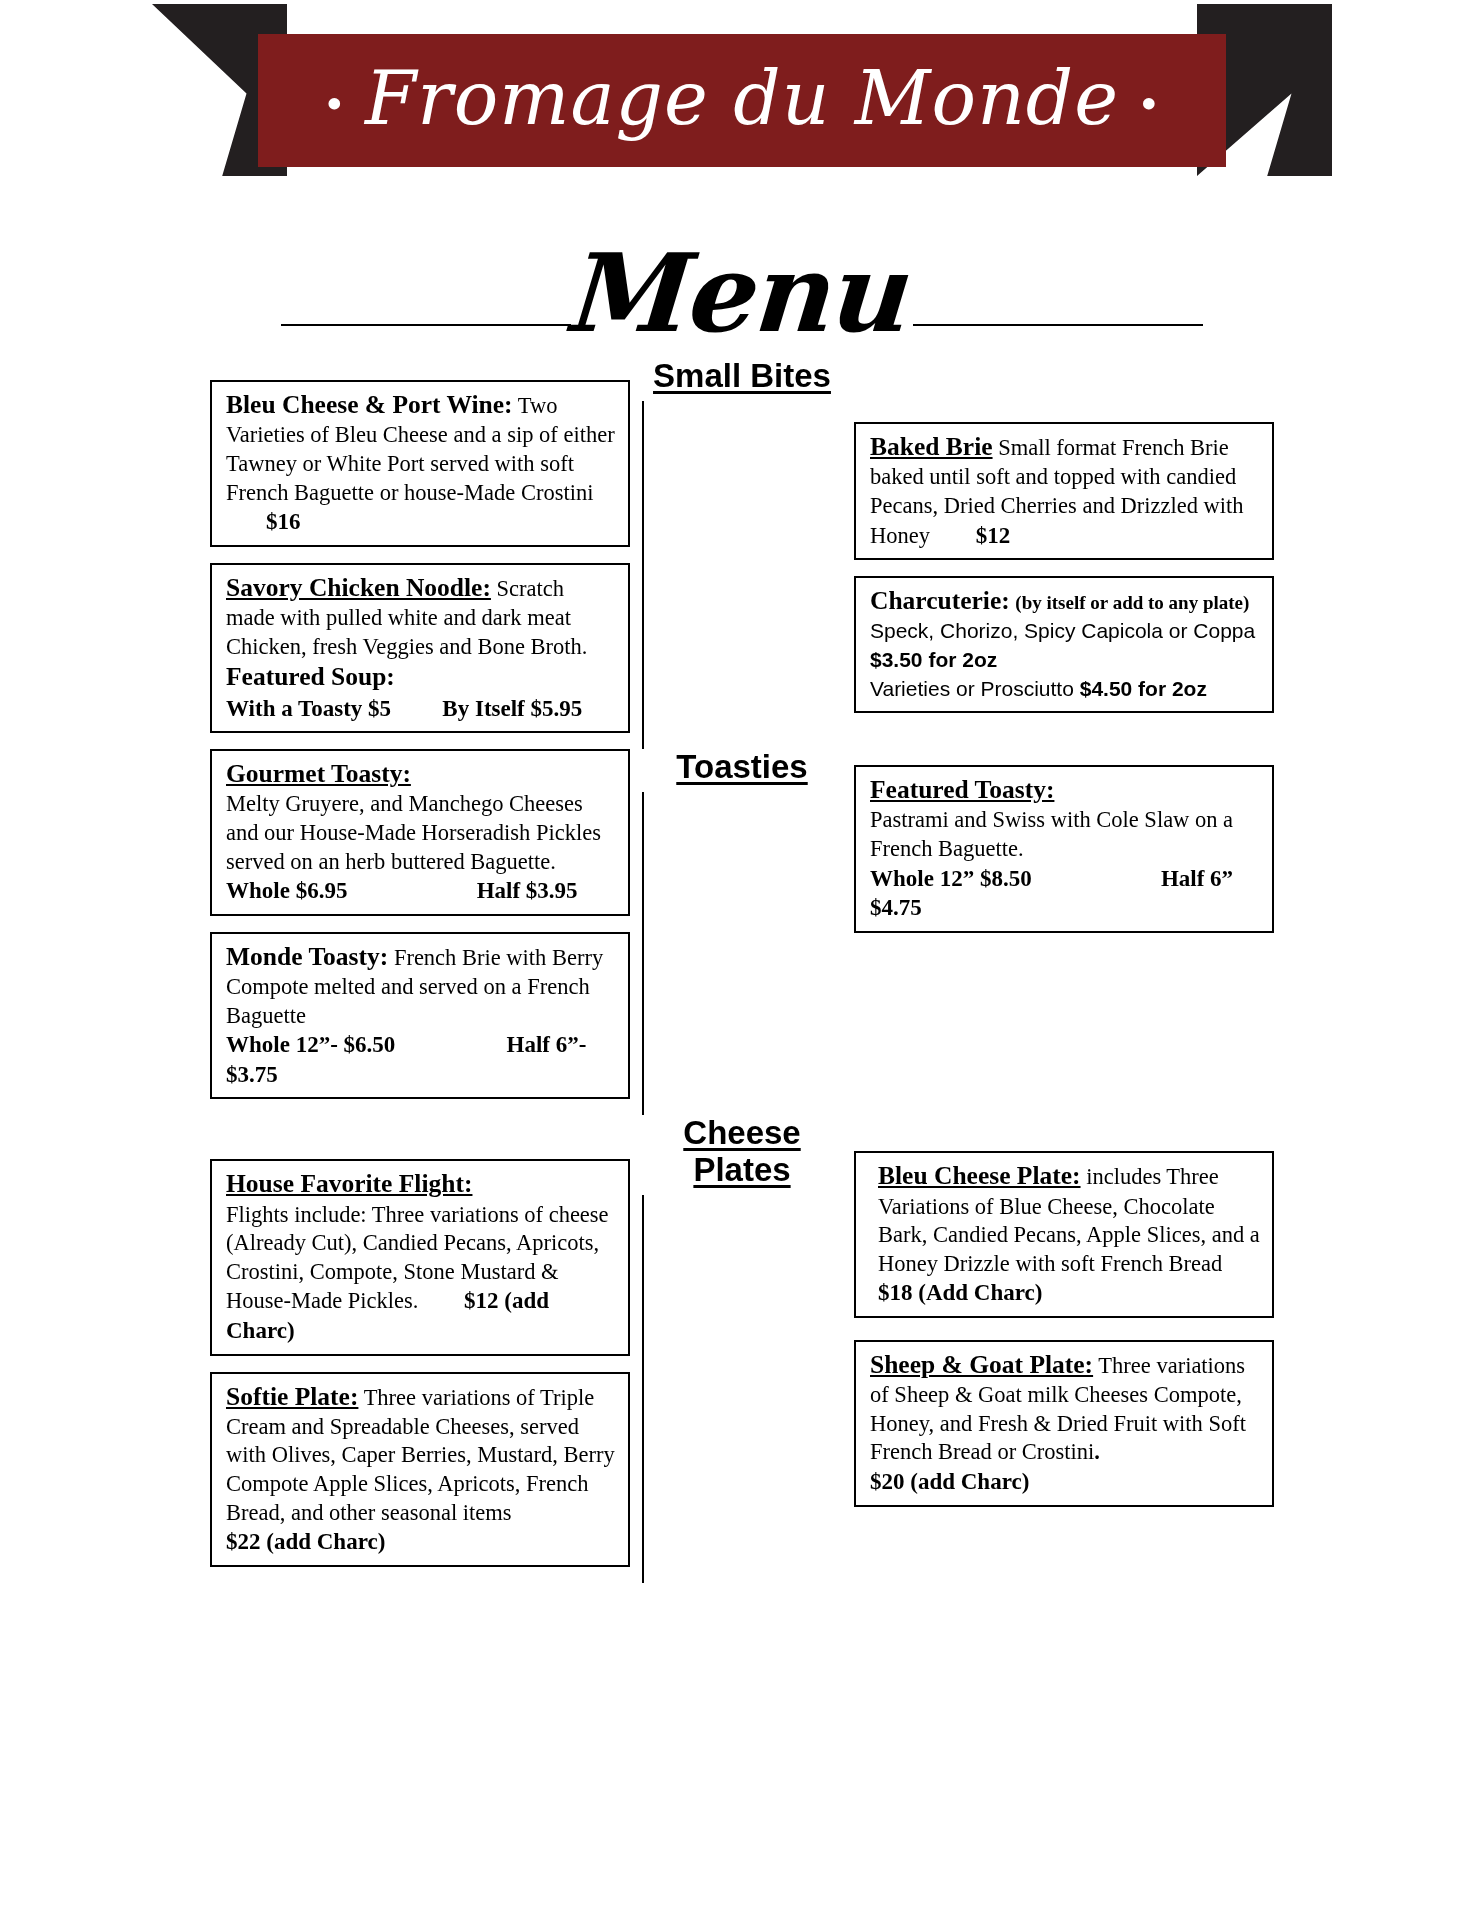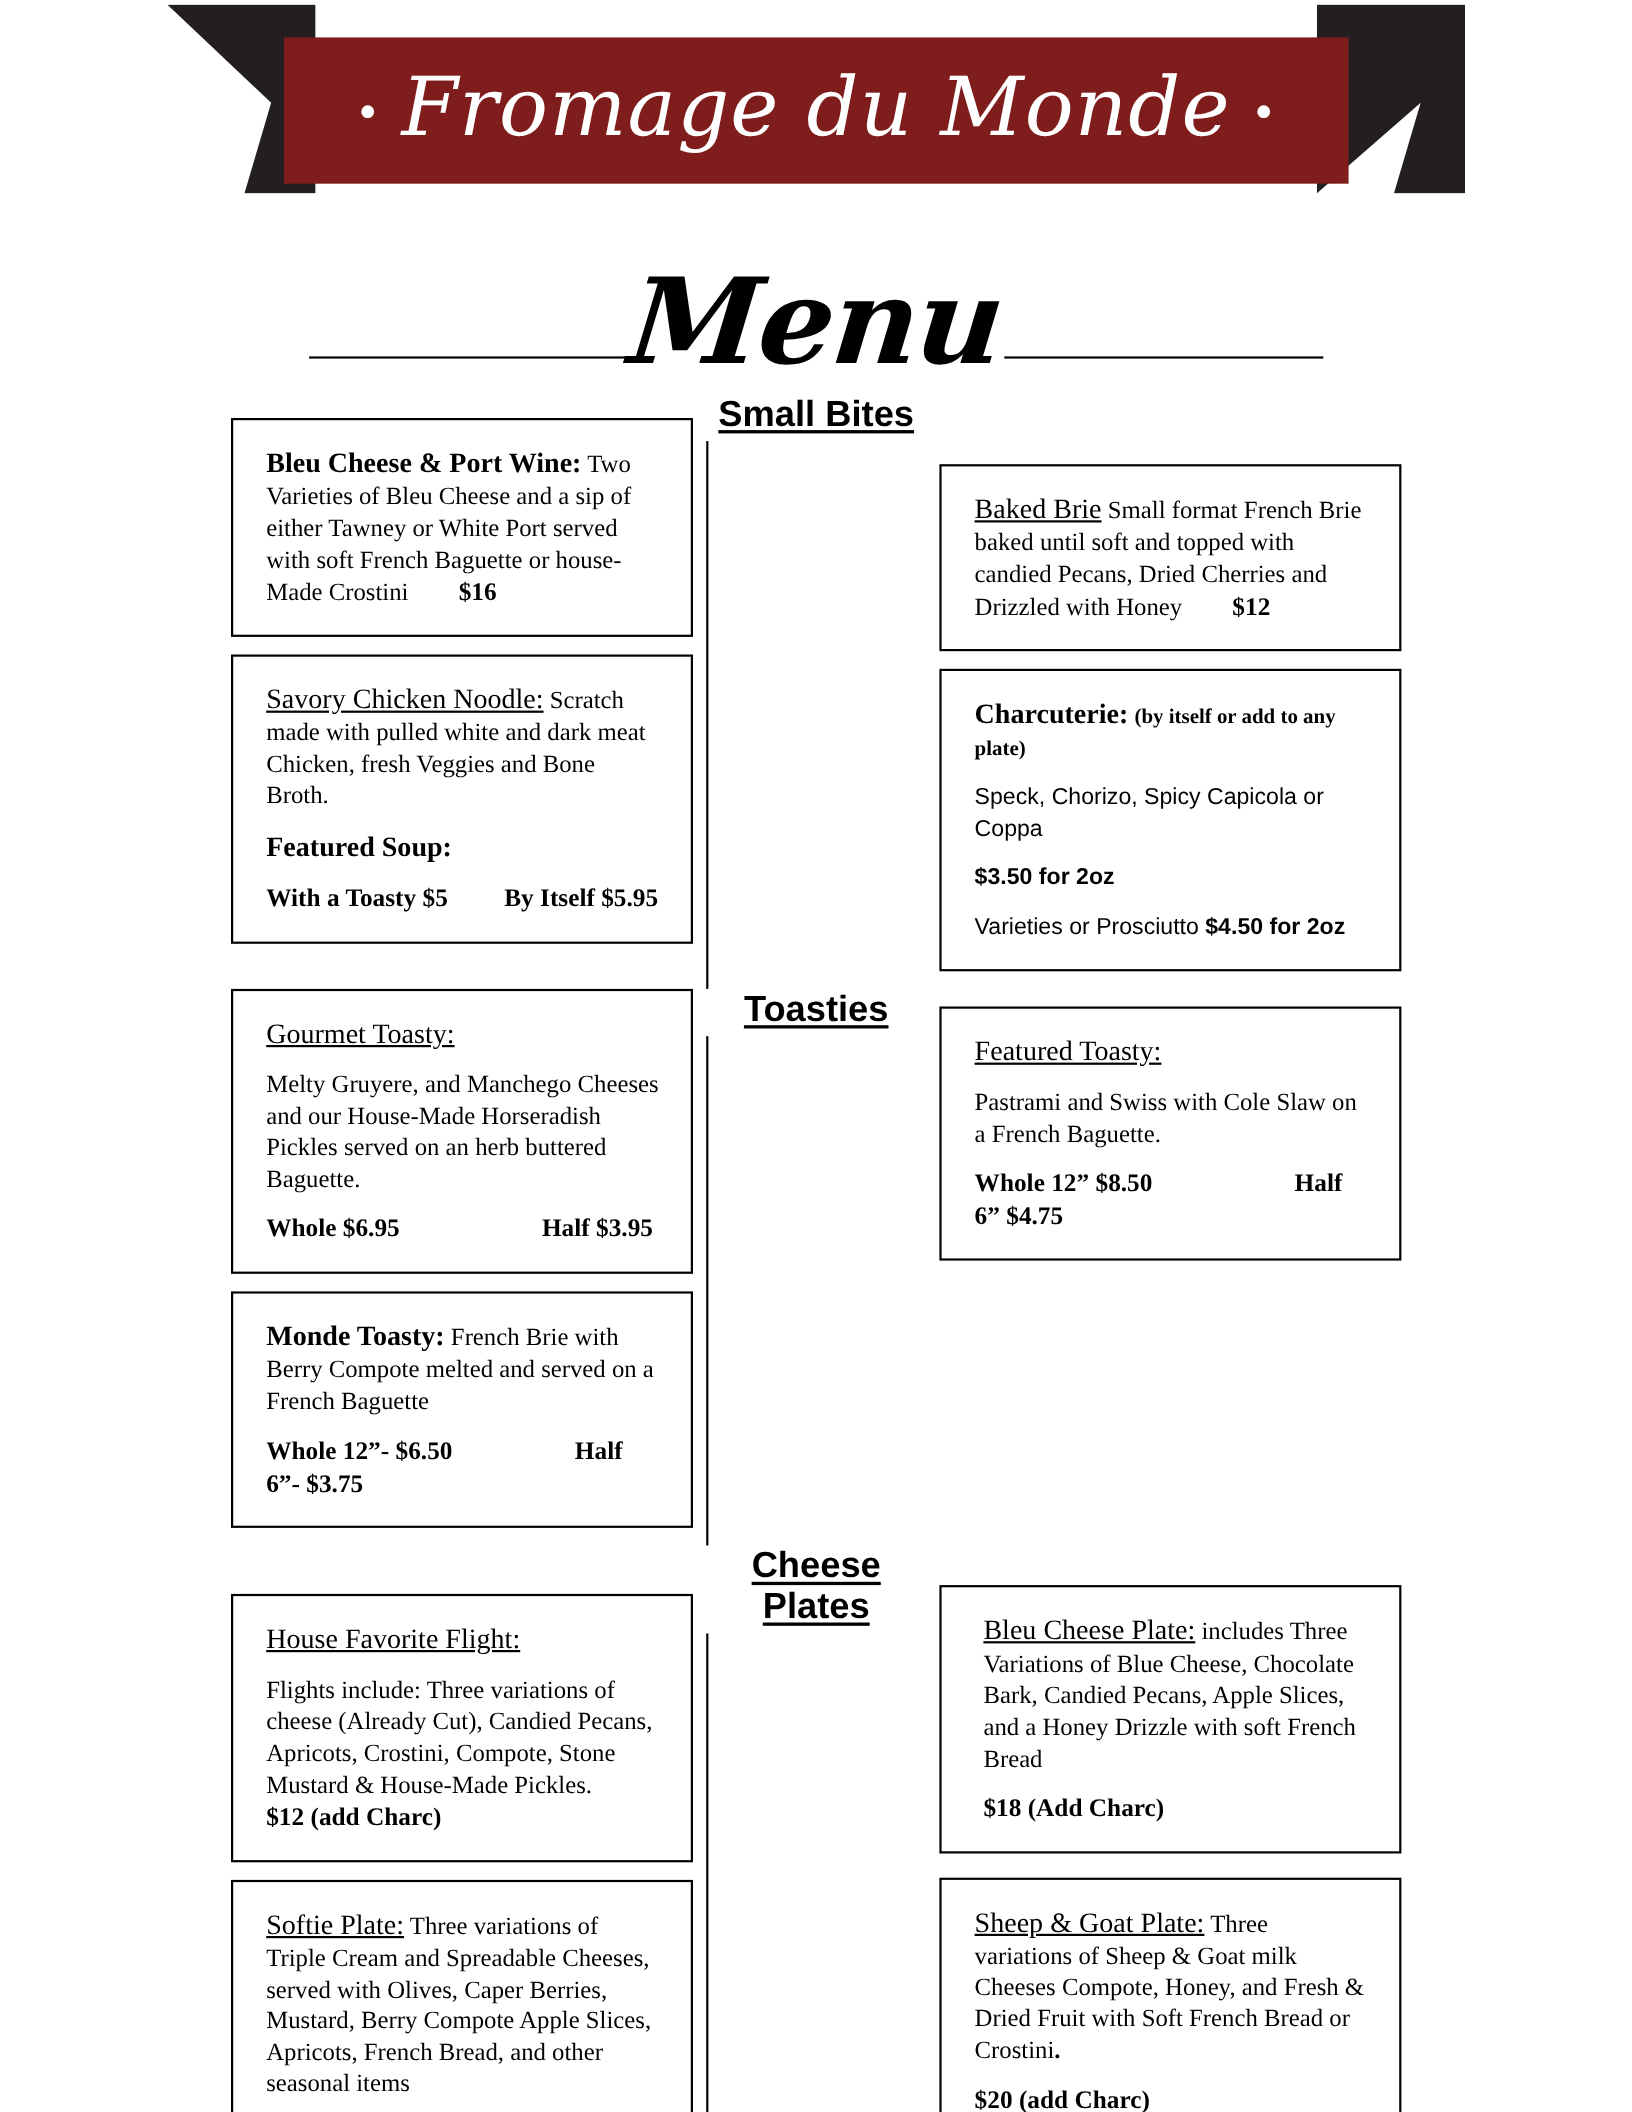--- a/index.html
+++ b/index.html
@@ -104,7 +104,7 @@
     line-height:1.27;
     box-sizing:border-box;
   }
-  .box p{margin:16px;}
+  .box p{margin:0;}
   .b{font-weight:bold;}
   .hd{font-weight:bold;font-size:25.5px;}
   .hd-u{font-weight:normal;font-size:25.5px;text-decoration:underline;text-underline-offset:2px;}

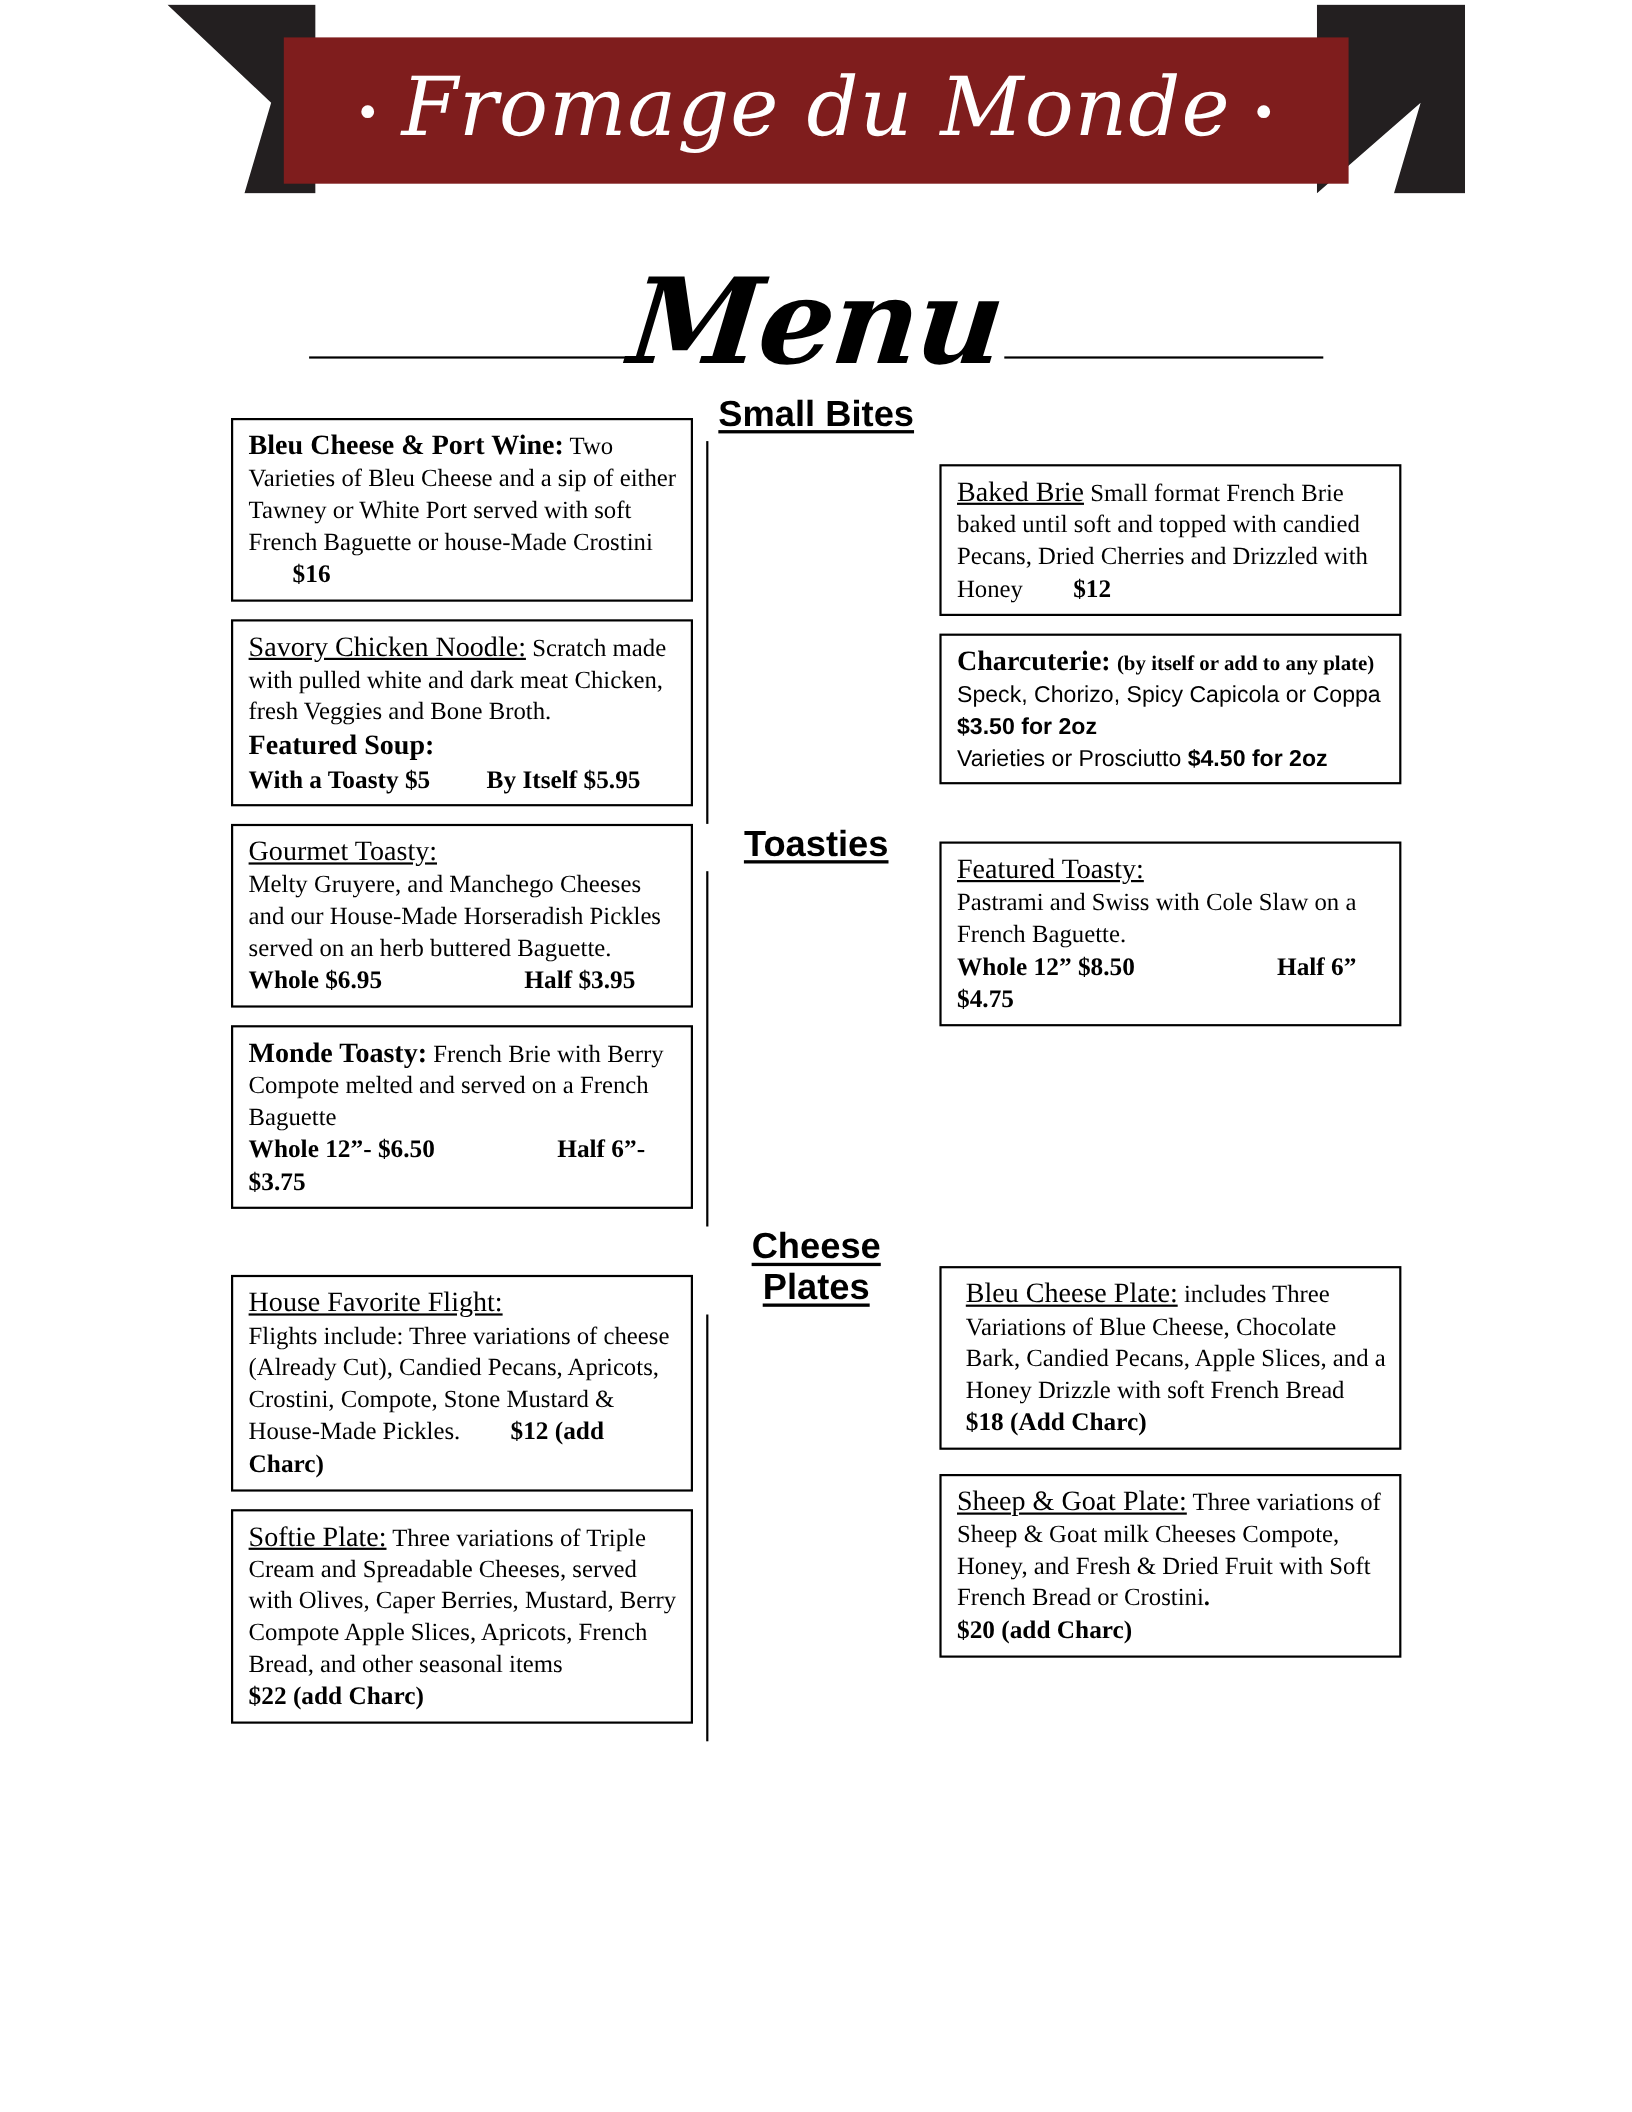--- a/index.html
+++ b/index.html
@@ -107,7 +107,7 @@
   .box p{margin:0;}
   .b{font-weight:bold;}
   .hd{font-weight:bold;font-size:25.5px;}
-  .hd-u{font-weight:normal;font-size:25.5px;text-decoration:underline;text-underline-offset:2px;}
+  .hd-u{font-weight:bold;font-size:25.5px;text-decoration:underline;text-underline-offset:2px;}
   .sans{font-family:"Liberation Sans", sans-serif;font-size:21px;}
   .sans-b{font-family:"Liberation Sans", sans-serif;font-weight:bold;font-size:21px;}
   .small-b{font-weight:bold;font-size:19px;}

